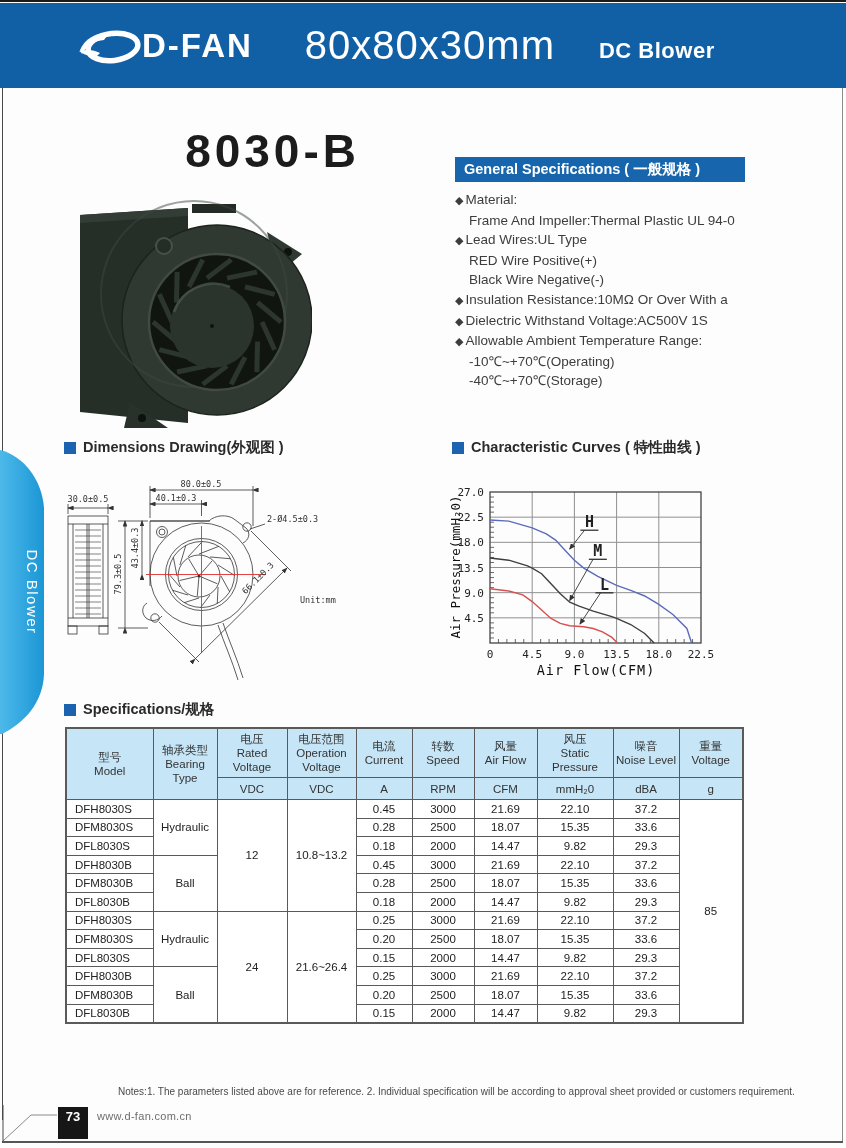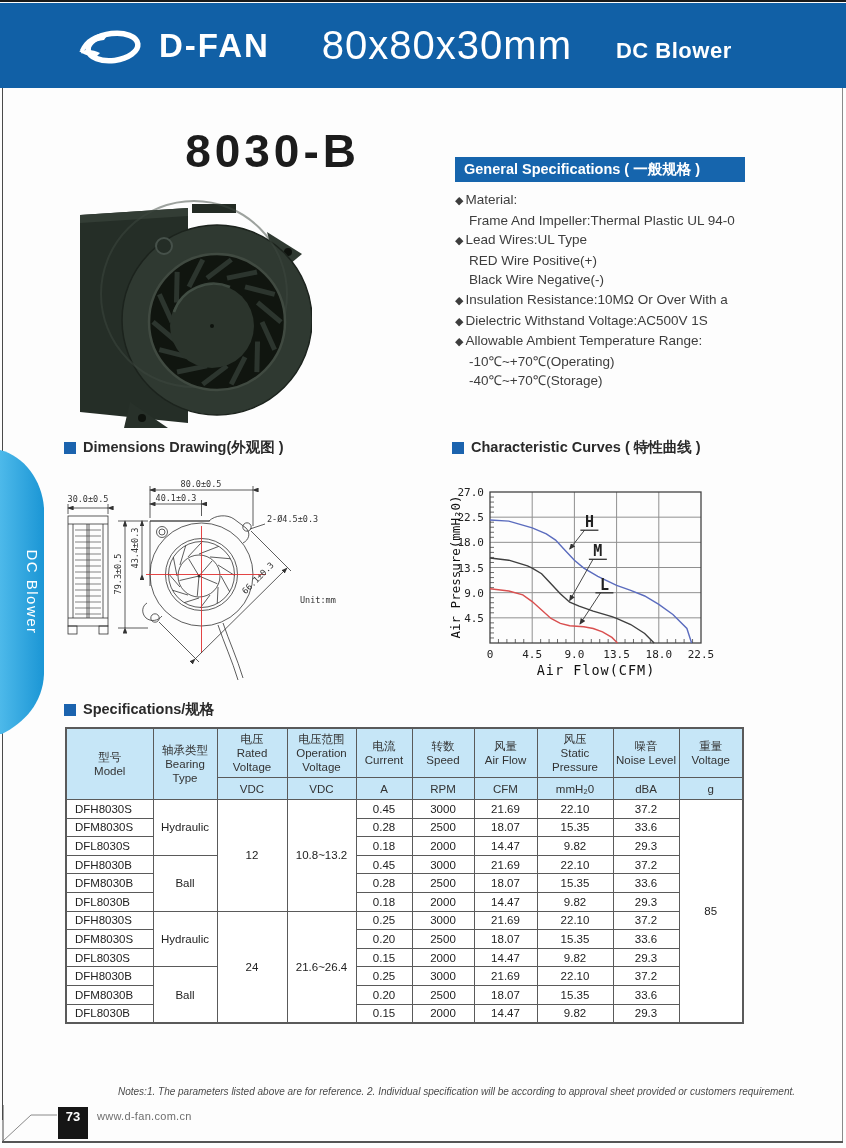--- a/index.html
+++ b/index.html
@@ -9,7 +9,7 @@
   .masthead{position:absolute;left:0;top:3px;width:846px;height:85px;background:#1160a6;
             display:flex;align-items:center;}
   .logo{margin-left:78px;}
-  .brand{color:#fff;font-size:33px;font-weight:bold;letter-spacing:2px;margin-left:17px;}
+  .brand{color:#fff;font-size:33px;font-weight:bold;letter-spacing:2px;margin-left:0;}
   .hsize{color:#fff;font-size:40px;font-weight:400;letter-spacing:1px;margin-left:52px;}
   .ptype{color:#fff;font-size:22px;font-weight:600;margin-left:44px;margin-top:10px;letter-spacing:.5px;}
   .bl{position:absolute;left:2px;top:88px;width:1px;height:1032px;background:#4a4a4a;}

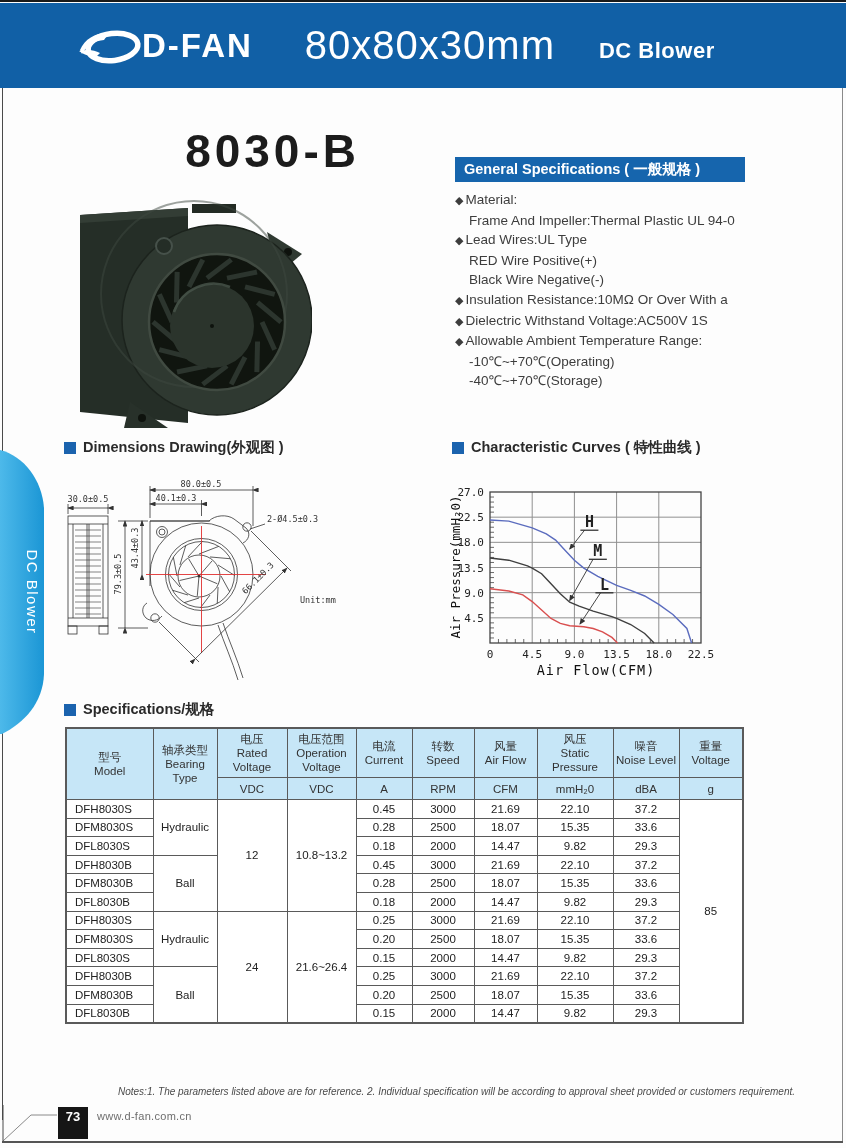--- a/index.html
+++ b/index.html
@@ -58,7 +58,7 @@
   table.spec thead tr.units th{height:21px;}
   table.spec tbody td{height:17.6px;background:#fff;}
   table.spec tbody td.model{text-align:left;padding-left:8px;}
-  .notes{position:absolute;left:118px;top:1086px;font-size:10px;color:#4a4a4a;white-space:nowrap;font-style:italic;}
+  .notes{position:absolute;left:118px;top:1086px;font-size:10px;color:#4a4a4a;white-space:nowrap;}
   .pageno{position:absolute;left:58px;top:1107px;width:30px;height:32px;background:#161616;
           color:#fff;font-size:13px;font-weight:bold;text-align:center;line-height:19px;}
   .site{position:absolute;left:97px;top:1110px;font-size:11px;color:#6e6e6e;letter-spacing:.3px;}

